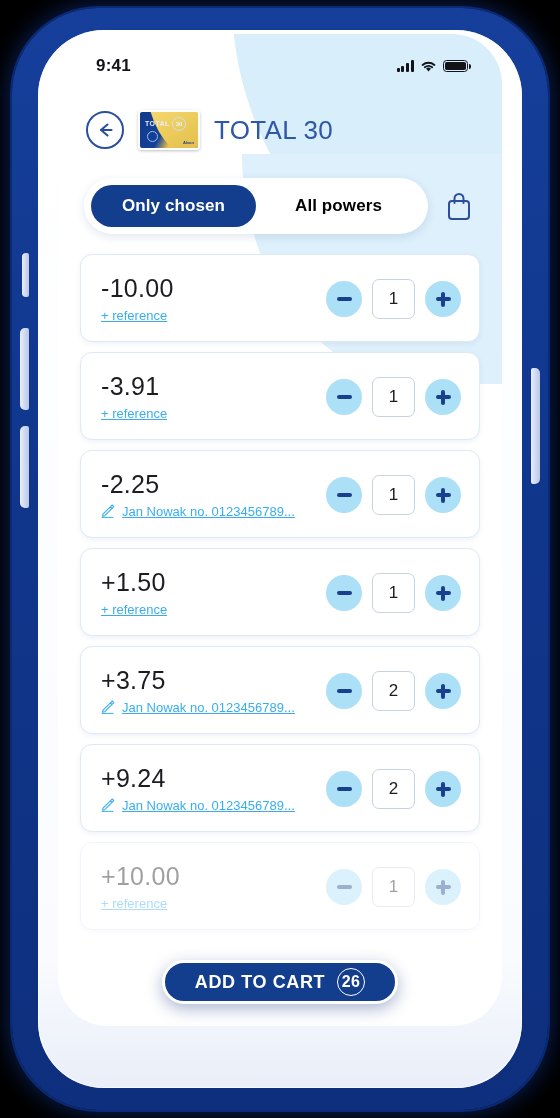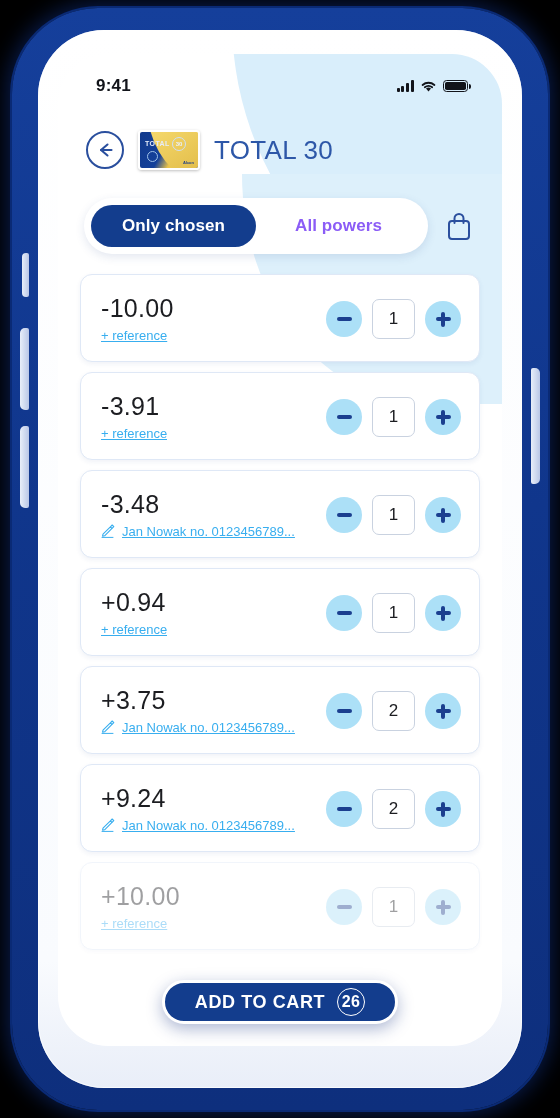--- a/index.html
+++ b/index.html
@@ -29,7 +29,7 @@
   }
   .screen {
     position: absolute;
-    left: 46px; top: 46px;
+    left: 46px; top: 26px;
     width: 444px; height: 992px;
     border-radius: 50px;
     background: #ffffff;

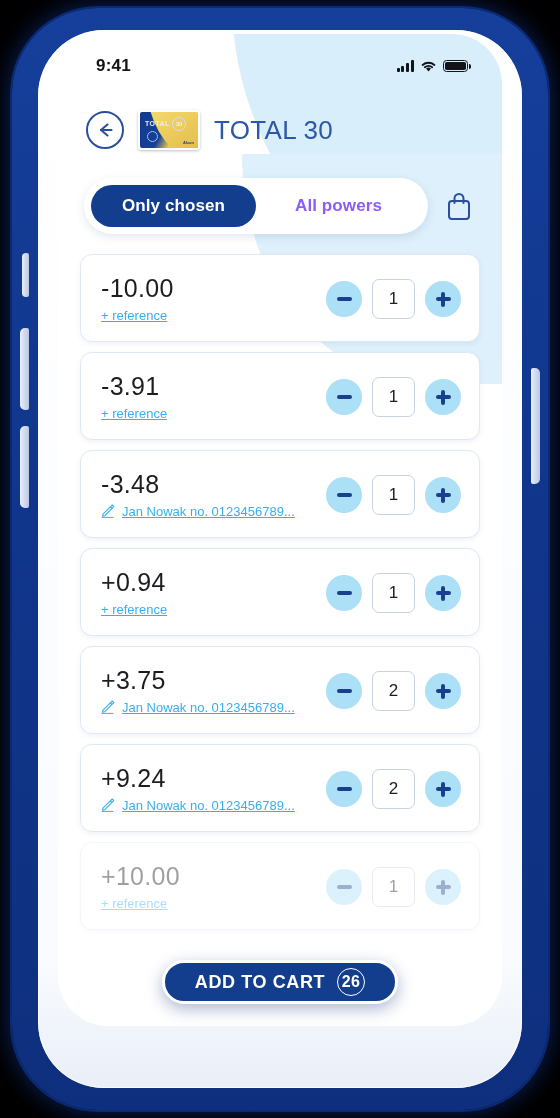--- a/index.html
+++ b/index.html
@@ -167,7 +167,7 @@
     border-radius: 40px;
     border: none; background: transparent;
     font-family: "Liberation Sans", sans-serif;
-    font-size: 17px; font-weight: bold; color: #8b5cf6;
+    font-size: 17px; font-weight: bold; color: #000000;
     cursor: pointer; letter-spacing: .1px;
     display: flex; align-items: center; justify-content: center;
   }

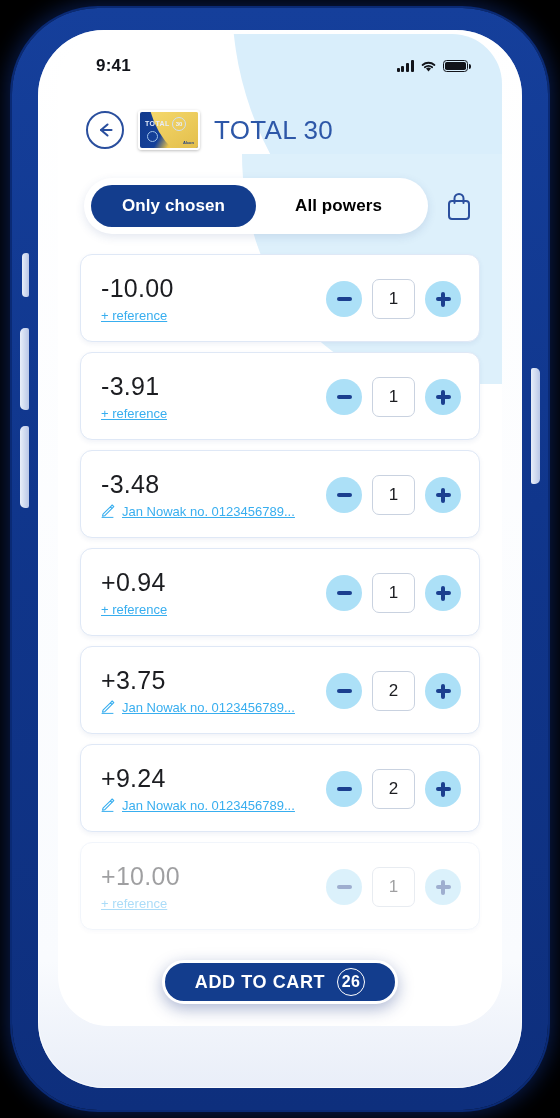--- a/index.html
+++ b/index.html
@@ -355,7 +355,7 @@
 
       <div class="row">
         <div class="row-left">
-          <div class="power-value">-3.48</div>
+          <div class="power-value">-2.25</div>
           <div class="row-link">
             <svg width="14" height="14" viewBox="0 0 14 14">
               <path d="M2 11.4 L9.4 4 L11 5.6 L3.6 13 L1.6 13.4 Z" stroke="#38aeef" stroke-width="1.1" fill="none" stroke-linejoin="round" transform="translate(0,-1.2)"></path>

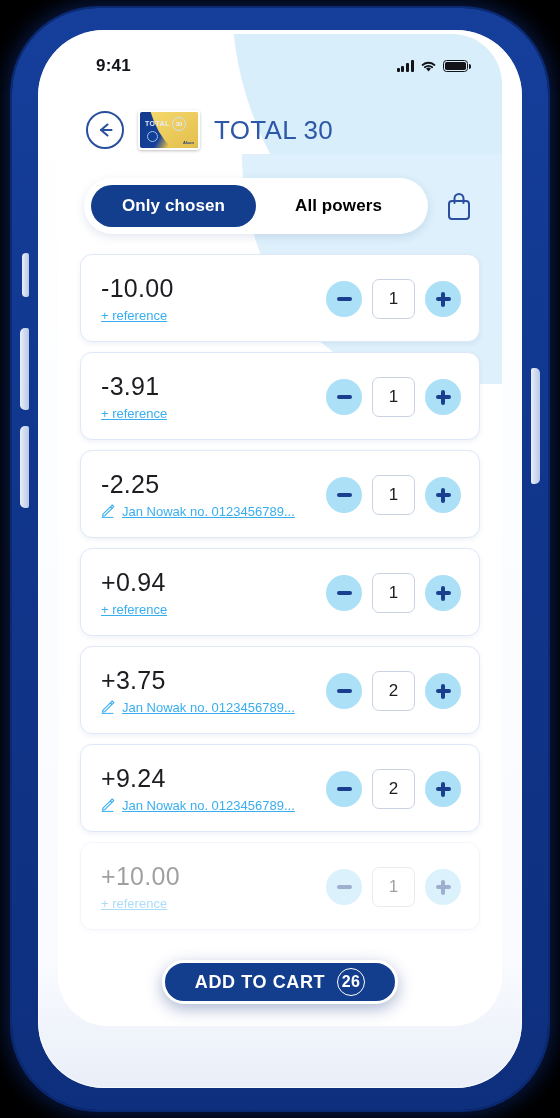--- a/index.html
+++ b/index.html
@@ -379,7 +379,7 @@
 
       <div class="row">
         <div class="row-left">
-          <div class="power-value">+0.94</div>
+          <div class="power-value">+1.50</div>
           <div class="row-link">
             <span class="lbl">+ reference</span>
           </div>

